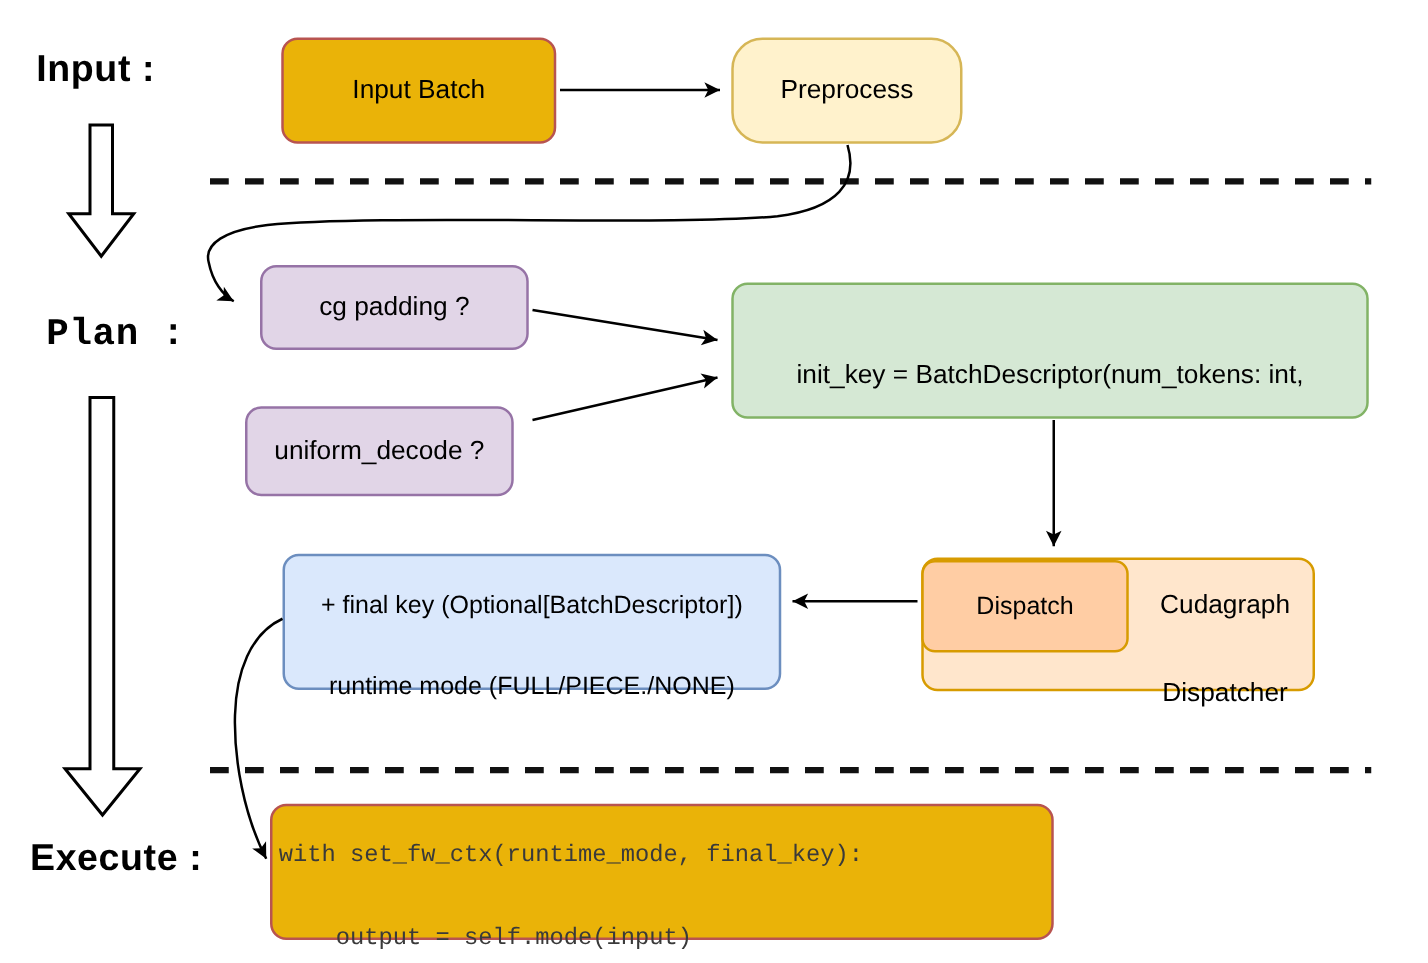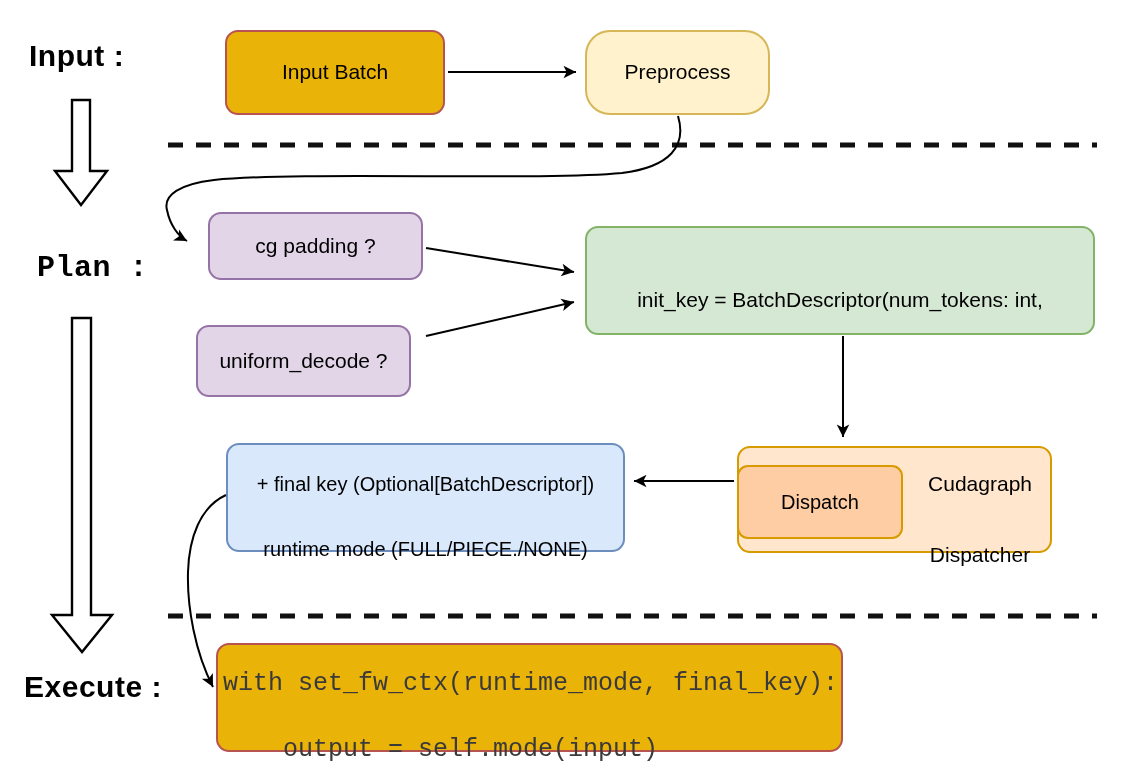--- a/index.html
+++ b/index.html
@@ -33,7 +33,7 @@
   #node-runtime{left:226px;top:443px;width:399px;height:109px;font-size:20px;line-height:27px;}
   #node-cudagraph{left:737px;top:446px;width:315px;height:107px;justify-content:flex-end;}
   #node-cudagraph .lines{margin-right:18px;line-height:33px;font-size:21px;}
-  #node-dispatch{left:737px;top:465px;width:166px;height:74px;border-radius:11px;font-size:20px;}
+  #node-dispatch{left:737px;top:448px;width:166px;height:74px;border-radius:11px;font-size:20px;}
   #node-execute-code{
     left:216px;top:643px;width:627px;height:109px;
     font-family:"Liberation Mono","DejaVu Sans Mono",monospace;

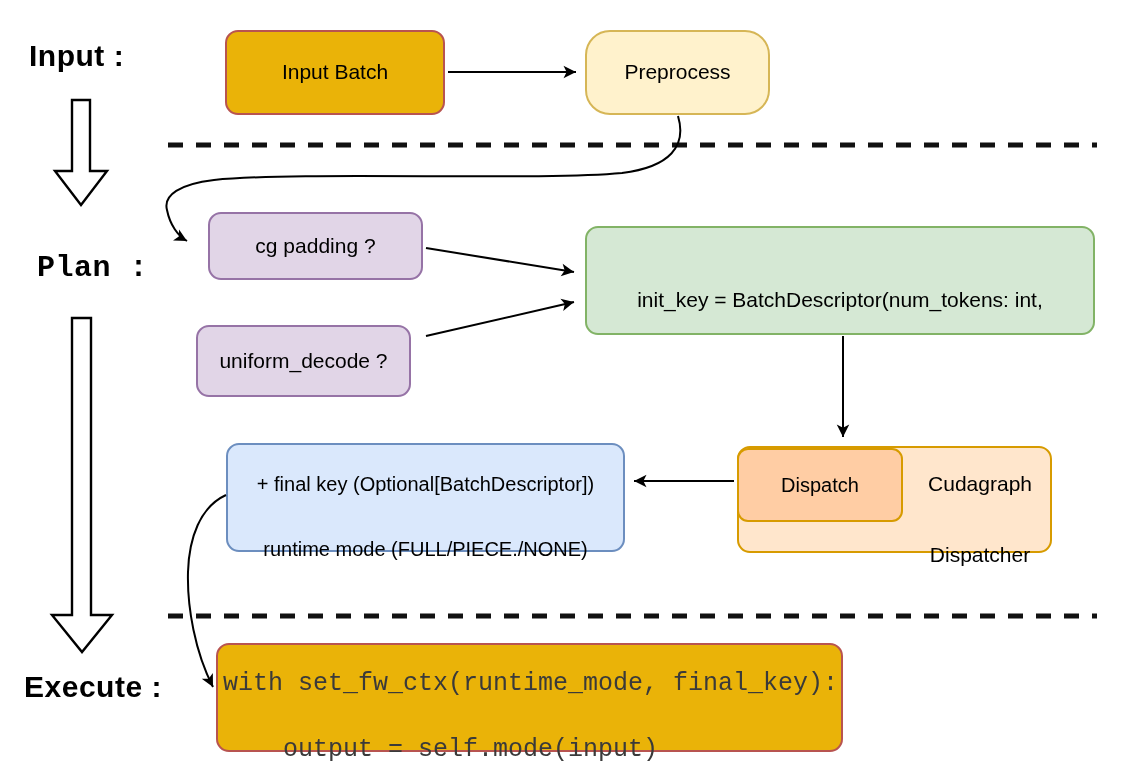--- a/index.html
+++ b/index.html
@@ -37,7 +37,7 @@
   #node-execute-code{
     left:216px;top:643px;width:627px;height:109px;
     font-family:"Liberation Mono","DejaVu Sans Mono",monospace;
-    font-size:25px;line-height:28px;color:#3a3a3a;
+    font-size:19px;line-height:28px;color:#3a3a3a;
     justify-content:flex-start;text-align:left;padding-left:5px;
   }
   #node-execute-code .lines div{white-space:pre;}

